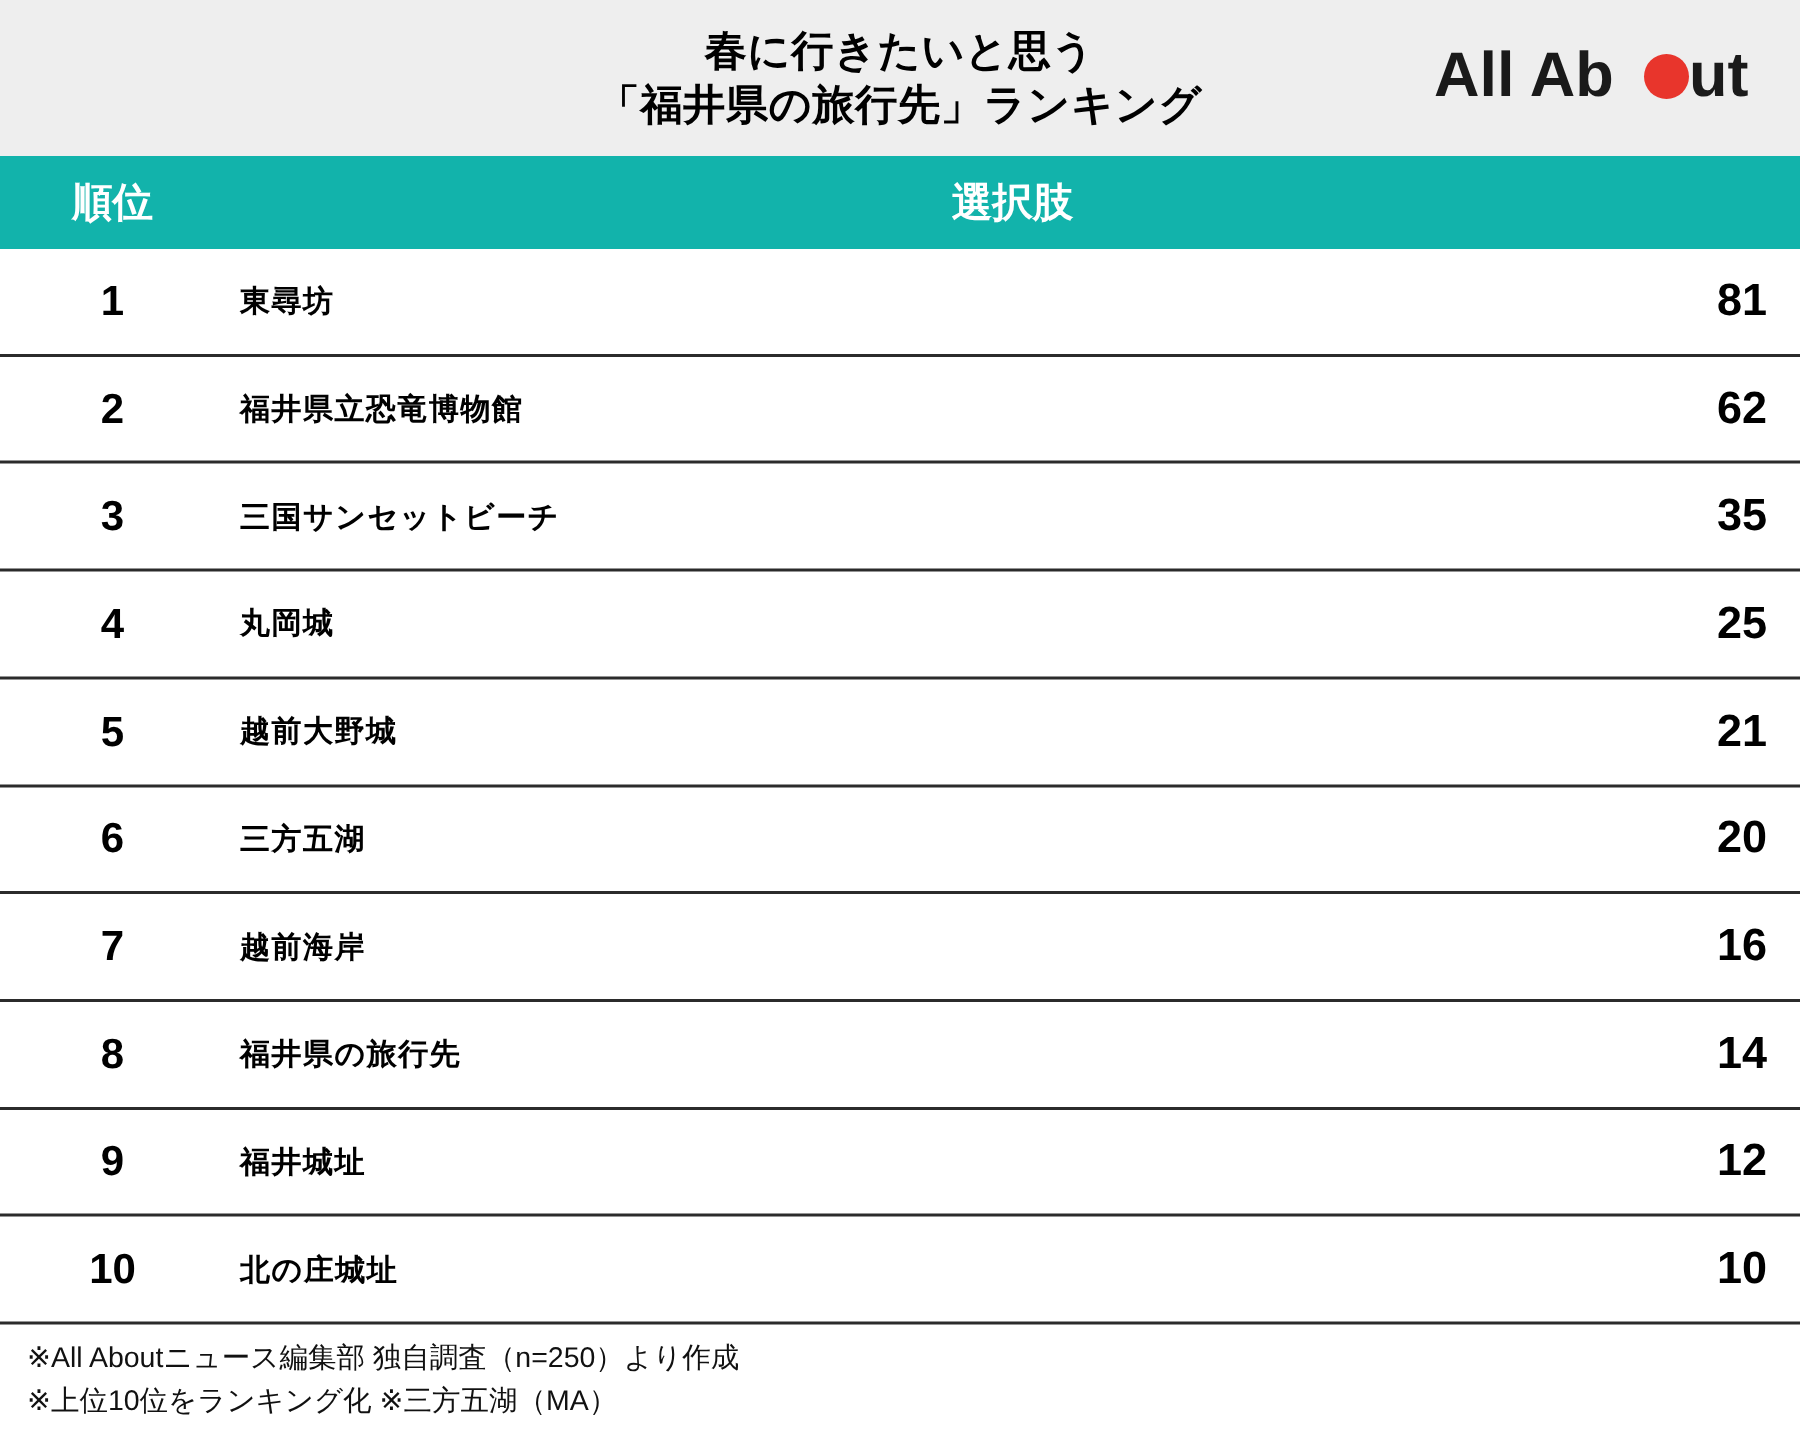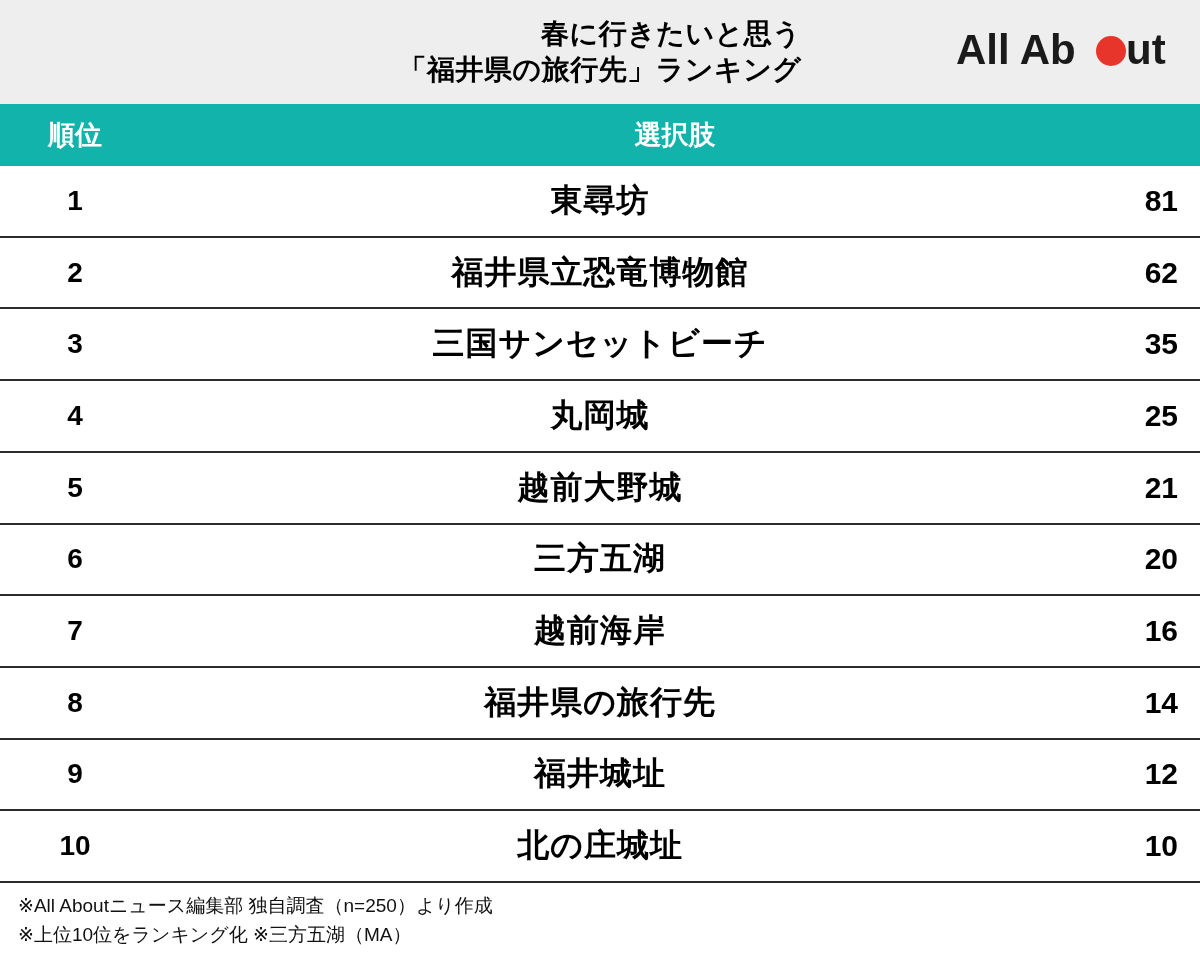--- a/index.html
+++ b/index.html
@@ -34,7 +34,7 @@
     flex: none;
   }
   .title-block {
-    text-align: right;
+    text-align: center;
     line-height: 1.28;
     font-weight: bold;
     font-size: 28px;

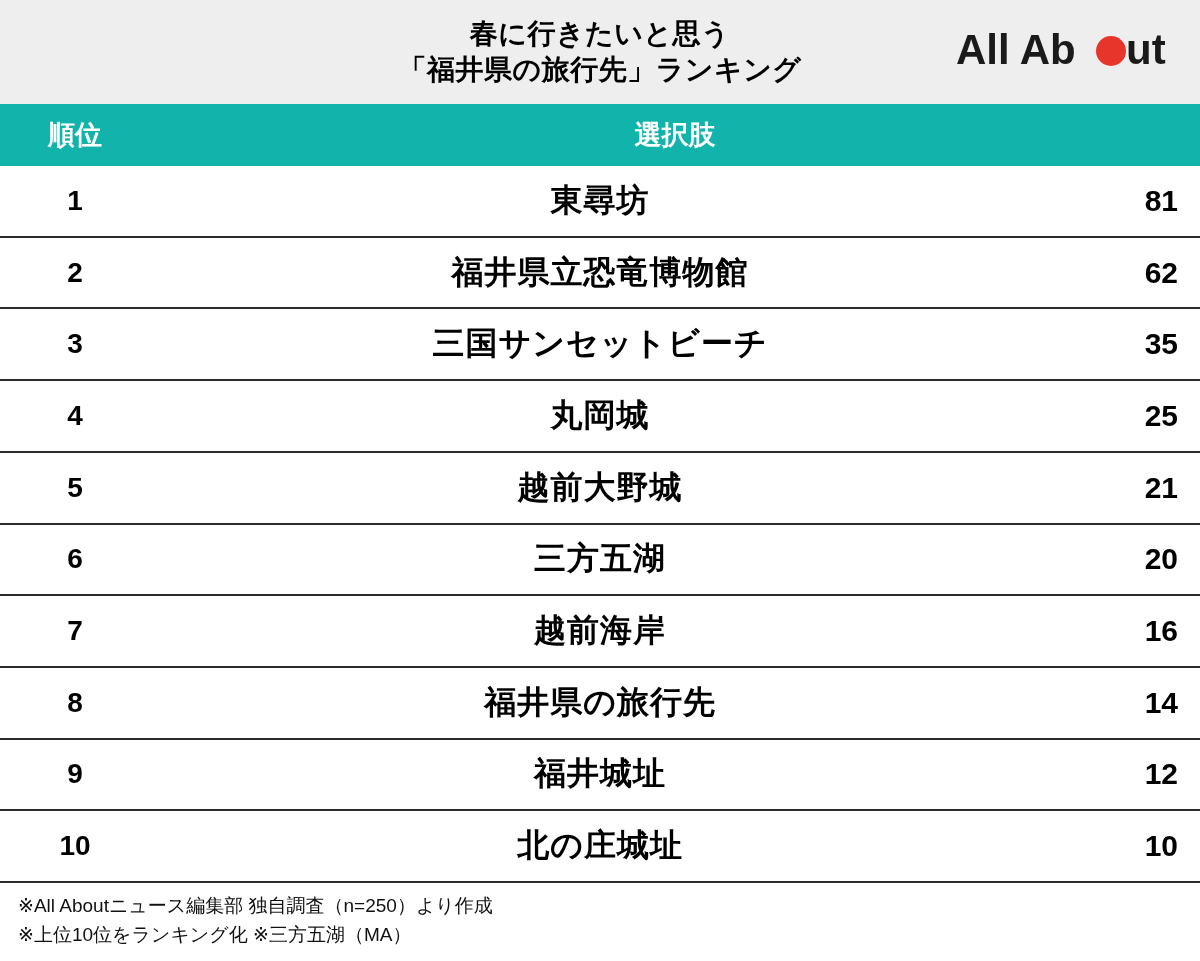--- a/index.html
+++ b/index.html
@@ -102,10 +102,9 @@
   }
   .row .choice {
     flex: 1 1 auto;
-    font-size: 32px;
+    font-size: 20px;
     padding-left: 10px;
     letter-spacing: 1px;
-    text-align: center;
   }
   .row .votes {
     width: 160px;

